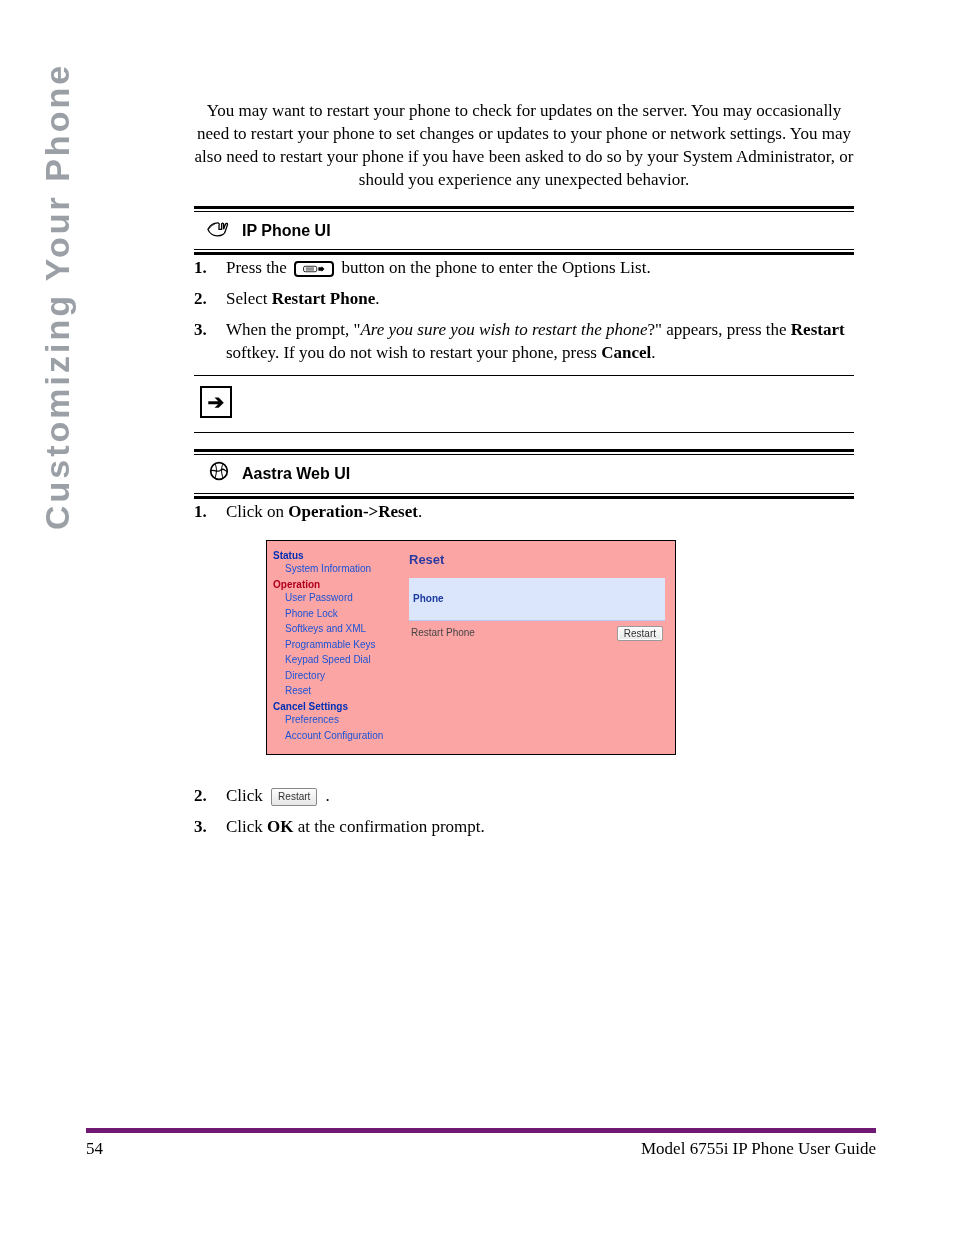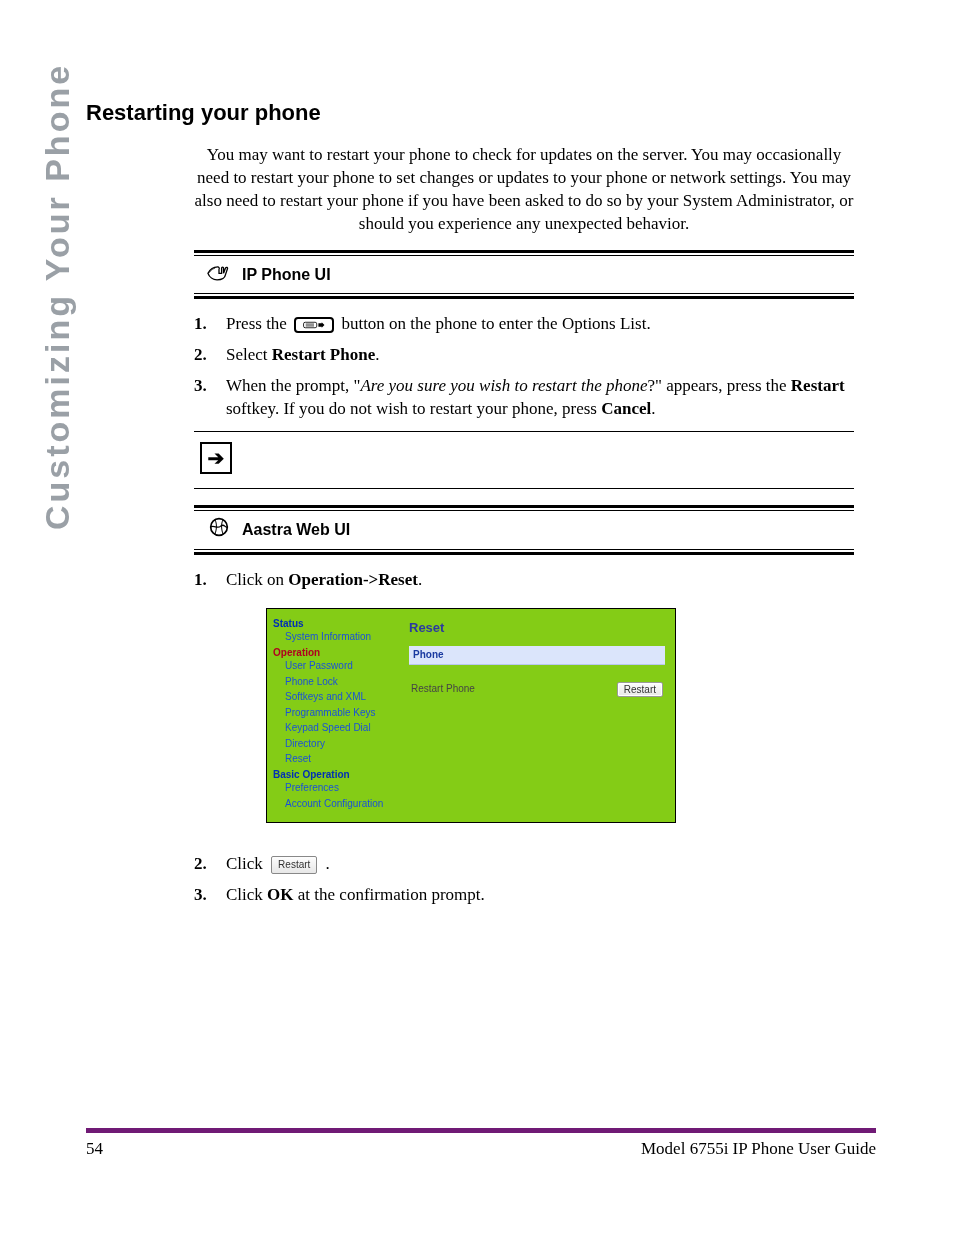--- a/index.html
+++ b/index.html
@@ -180,7 +180,6 @@
 
 <div class="page">
 
-  <div class="heading">Restarting your phone</div>
 
   <div class="content">
     <div class="para">You may want to restart your phone to check for updates on the server. You may occasionally need to restart your phone to set changes or updates to your phone or network settings.   You may also need to restart your phone if you have been asked to do so by your System Administrator, or should you experience any unexpected behavior.</div>

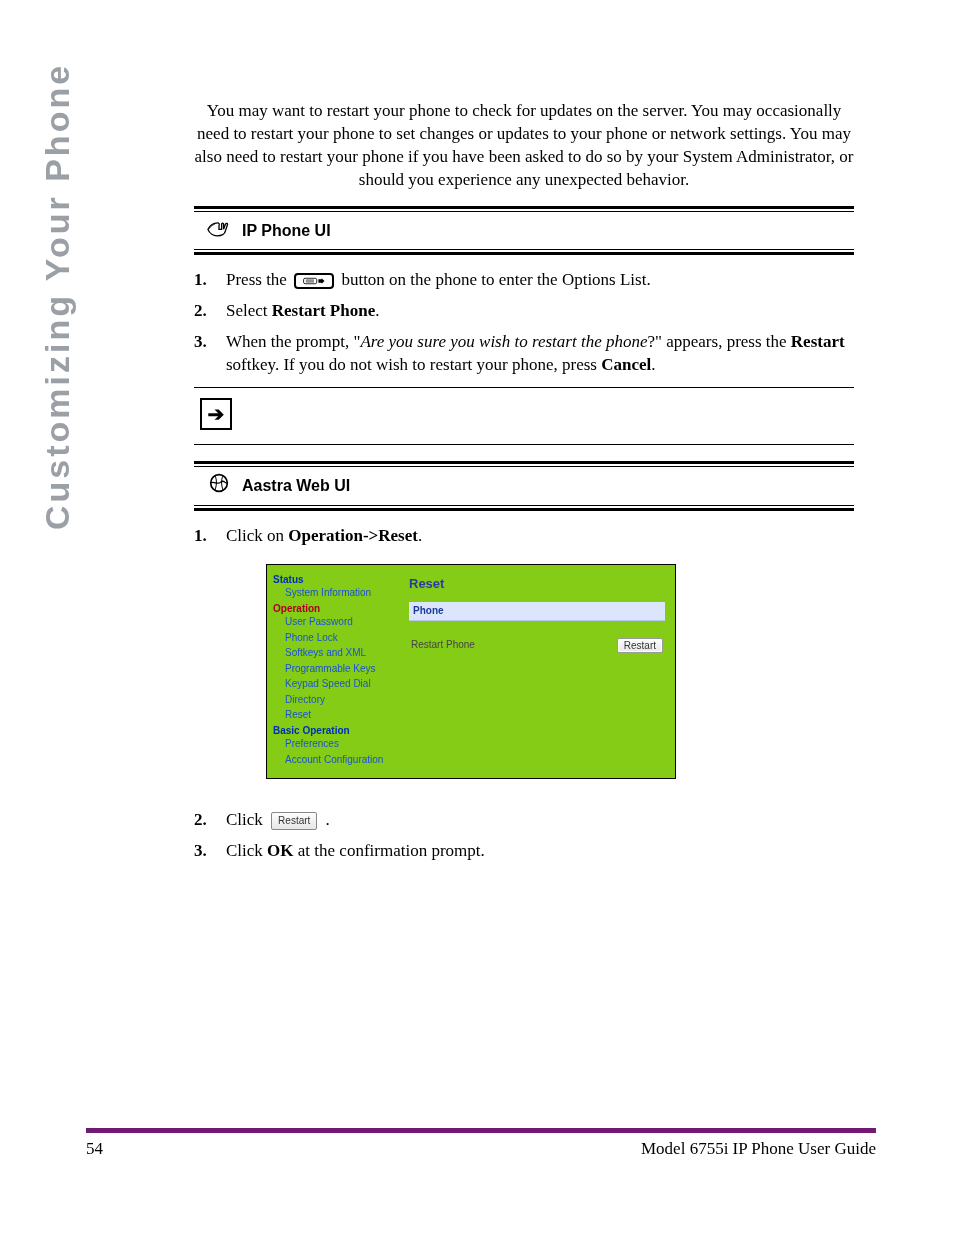--- a/index.html
+++ b/index.html
@@ -50,7 +50,7 @@
 
   .para { margin-bottom: 14px; text-align: center; }
 
-  .sec-head-wrap { margin-top: 10px; margin-bottom: 14px; }
+  .sec-head-wrap { margin-top: 10px; margin-bottom: 2px; }
   .sec-head-wrap .dbl-rule-top { border-top: 3px solid #000; height: 0; margin-bottom: 2px; }
   .sec-head-wrap .thin-rule { border-top: 1px solid #000; height: 0; }
   .sec-head {

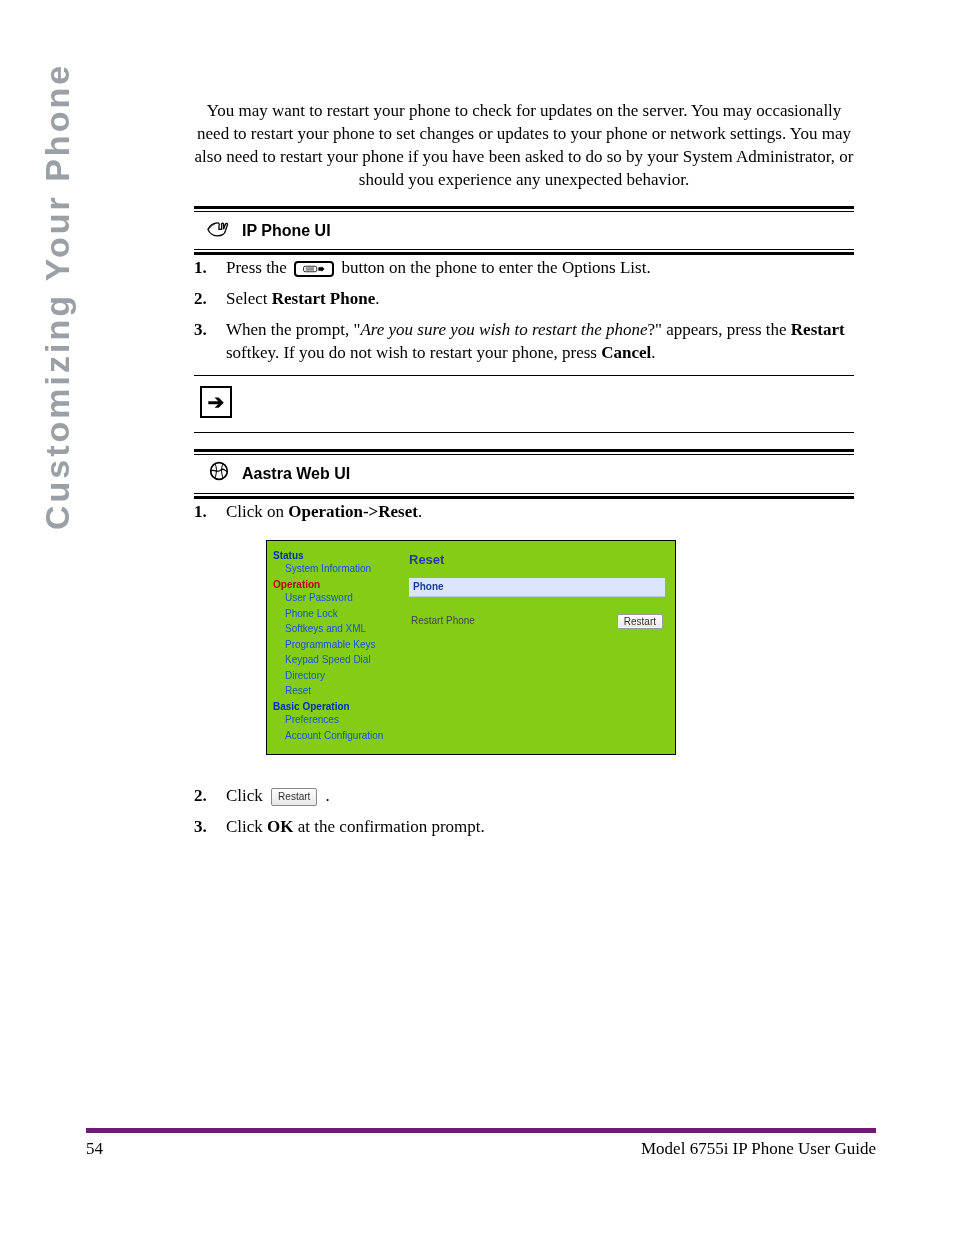--- a/index.html
+++ b/index.html
@@ -110,7 +110,7 @@
     font-family: Arial, Helvetica, sans-serif;
     font-size: 10px;
     display: flex;
-    background: #84cc16;
+    background: #fca5a5;
   }
   .webui .nav {
     width: 120px;

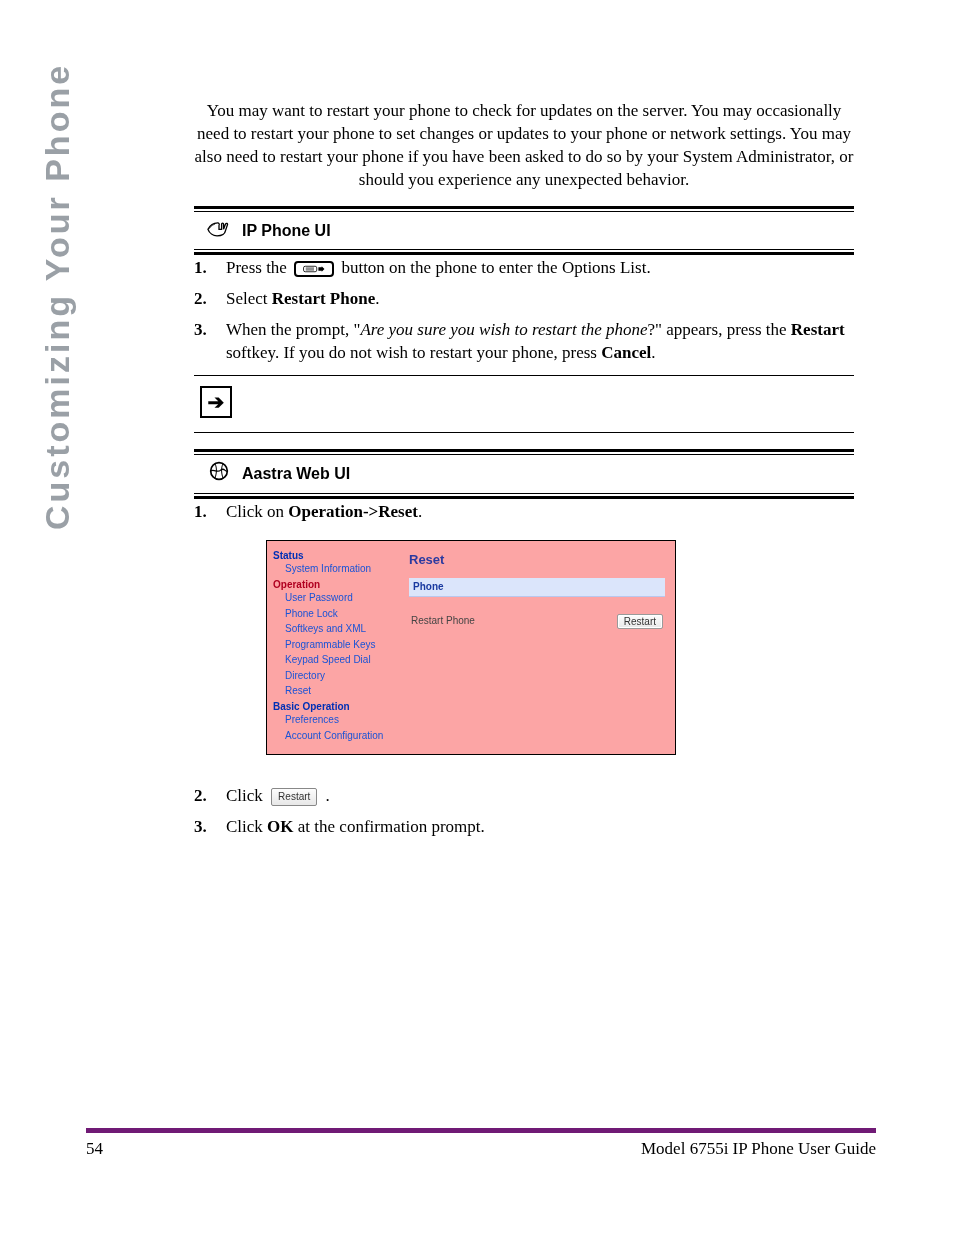--- a/index.html
+++ b/index.html
@@ -127,9 +127,9 @@
     color: #1a3aa0;
     font-weight: bold;
     font-size: 10px;
-    padding: 2px 4px;
+    padding: 14px 4px;
     border-bottom: 1px solid #b9c7ee;
-    margin-bottom: 16px;
+    margin-bottom: 4px;
   }
   .webui .row { display:flex; align-items:center; justify-content:space-between; padding: 1px 2px; }
   .webui .row-label { color: #454545; font-size: 10px; }

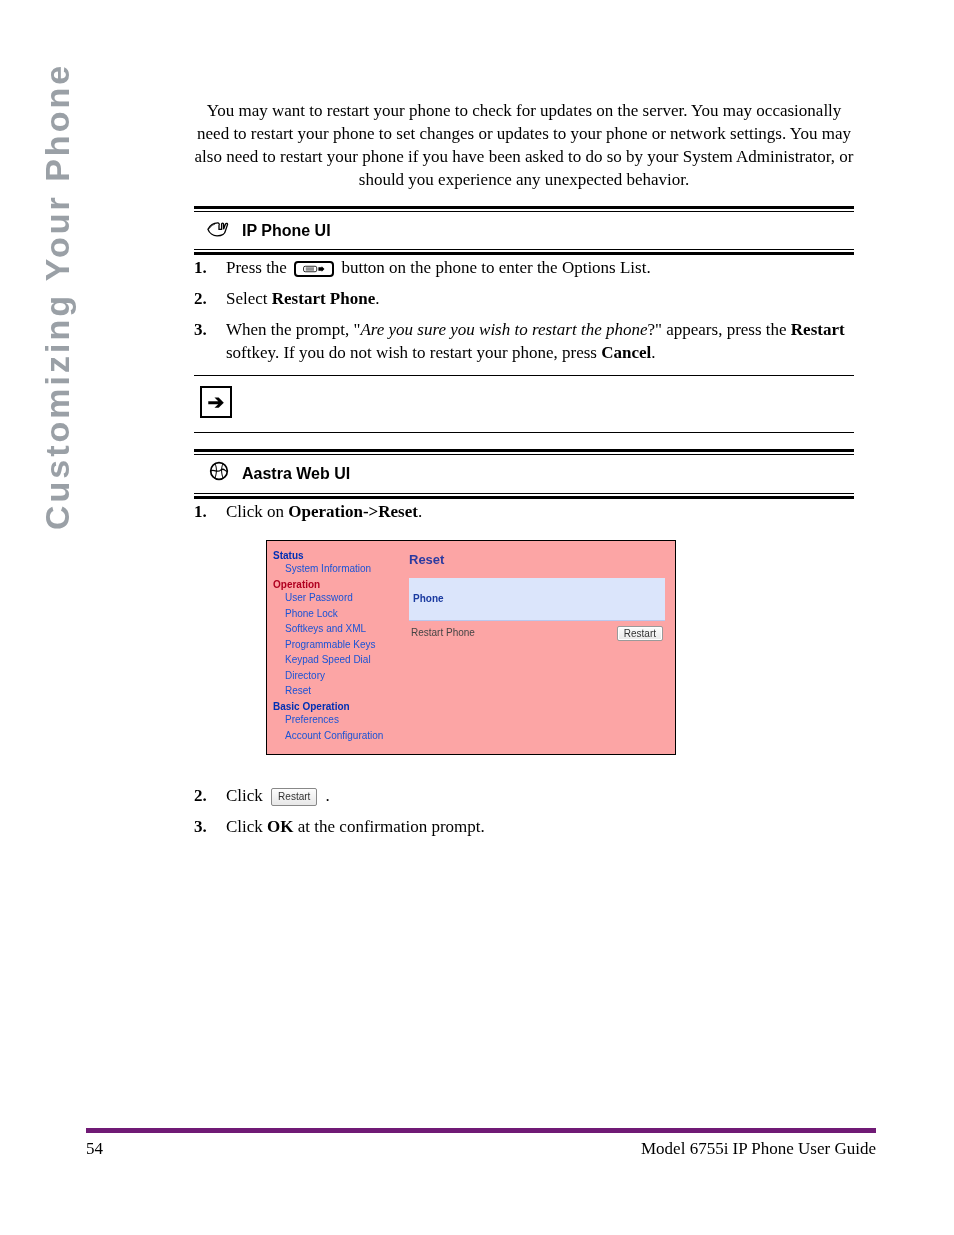--- a/index.html
+++ b/index.html
@@ -276,7 +276,7 @@
         <div class="nav-item">Directory</div>
         <div class="nav-item">Reset</div>
 
-        <div class="nav-header">Basic Operation</div>
+        <div class="nav-header">Cancel Settings</div>
         <div class="nav-item">Preferences</div>
         <div class="nav-item">Account Configuration</div>
       </div>

